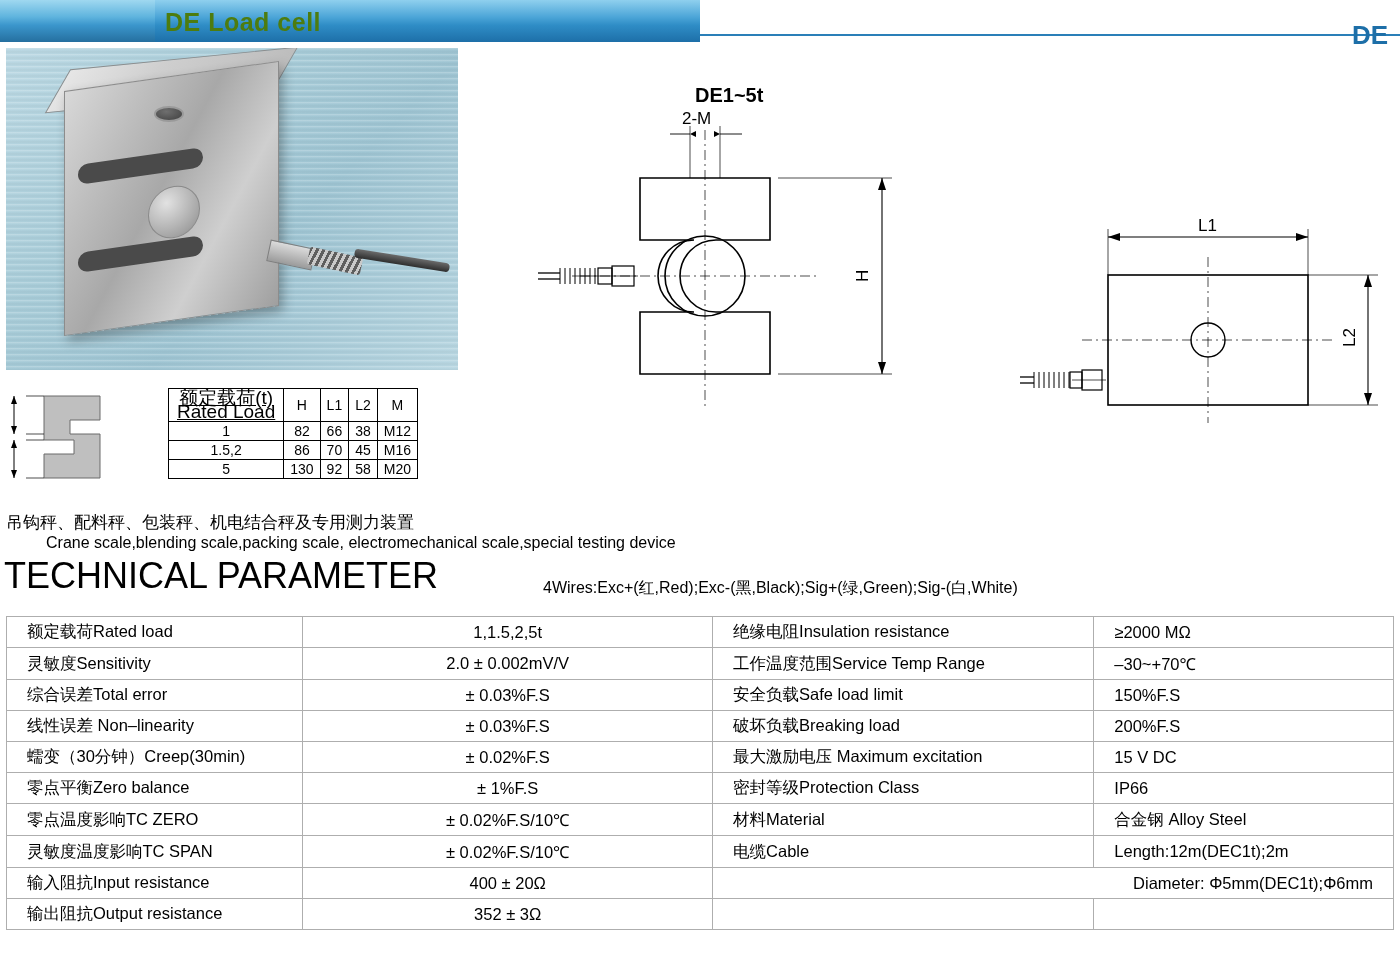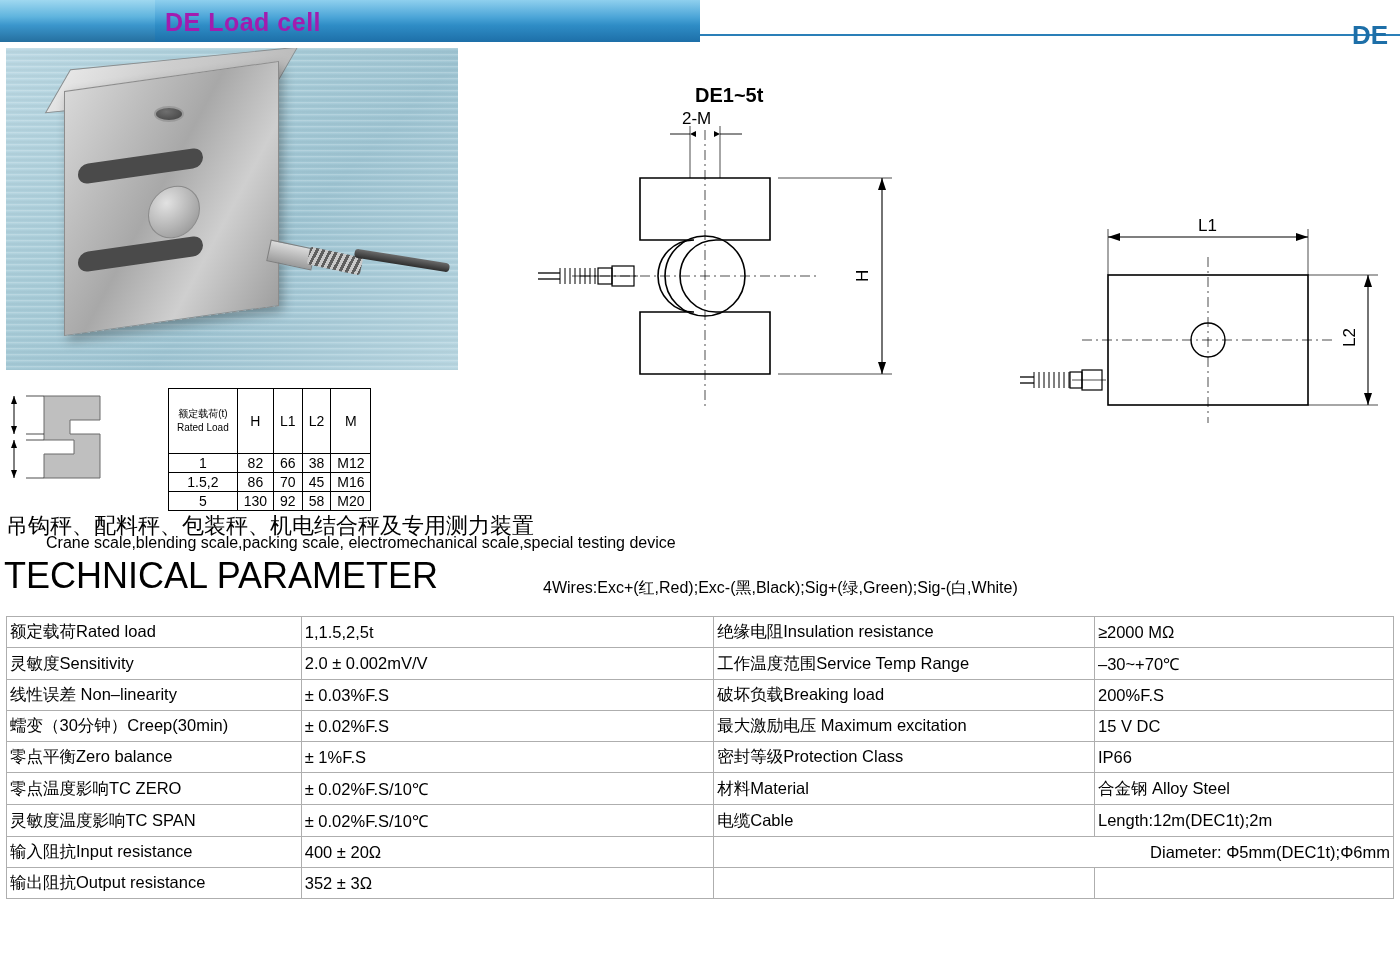--- a/index.html
+++ b/index.html
@@ -36,7 +36,7 @@
     left: 165px; top: 8px;
     font-size: 25px;
     font-weight: bold;
-    color: #a21caf;
+    color: #4d7c0f;
     letter-spacing: 0.5px;
   }
   .header-rule {

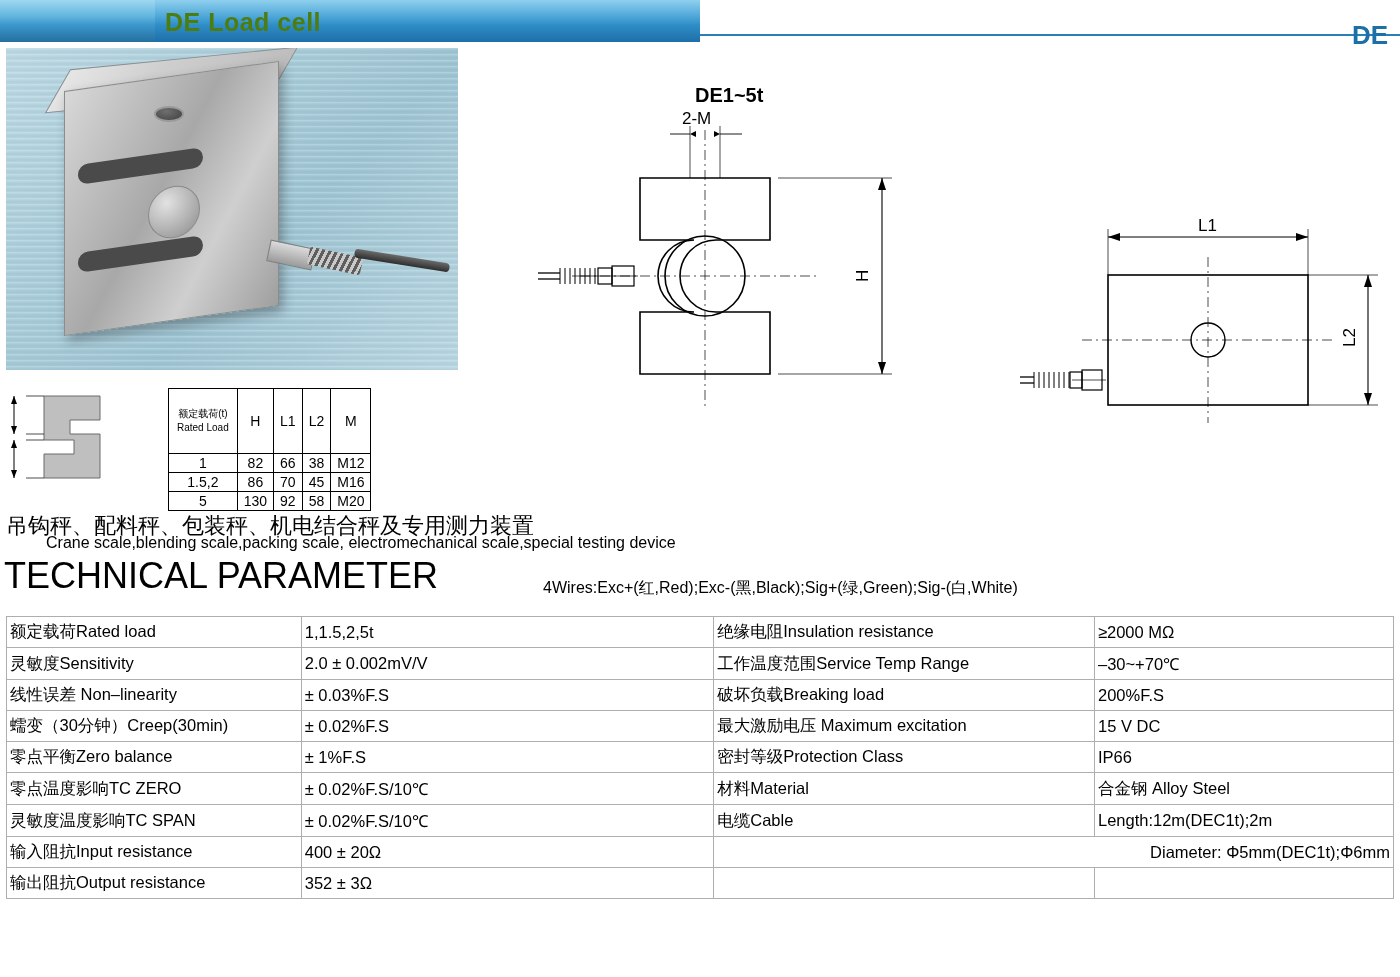--- a/index.html
+++ b/index.html
@@ -162,7 +162,7 @@
     font-weight: normal;
     height: 19px;
   }
-  .dim-table th.headcell { font-size: 10px; line-height: 14px; padding: 18px 8px; }
+  .dim-table th.headcell { font-size: 19px; line-height: 14px; padding: 2px 8px; text-decoration: underline; }
   .dim-table .hdr-load { text-align: center; }
 
   

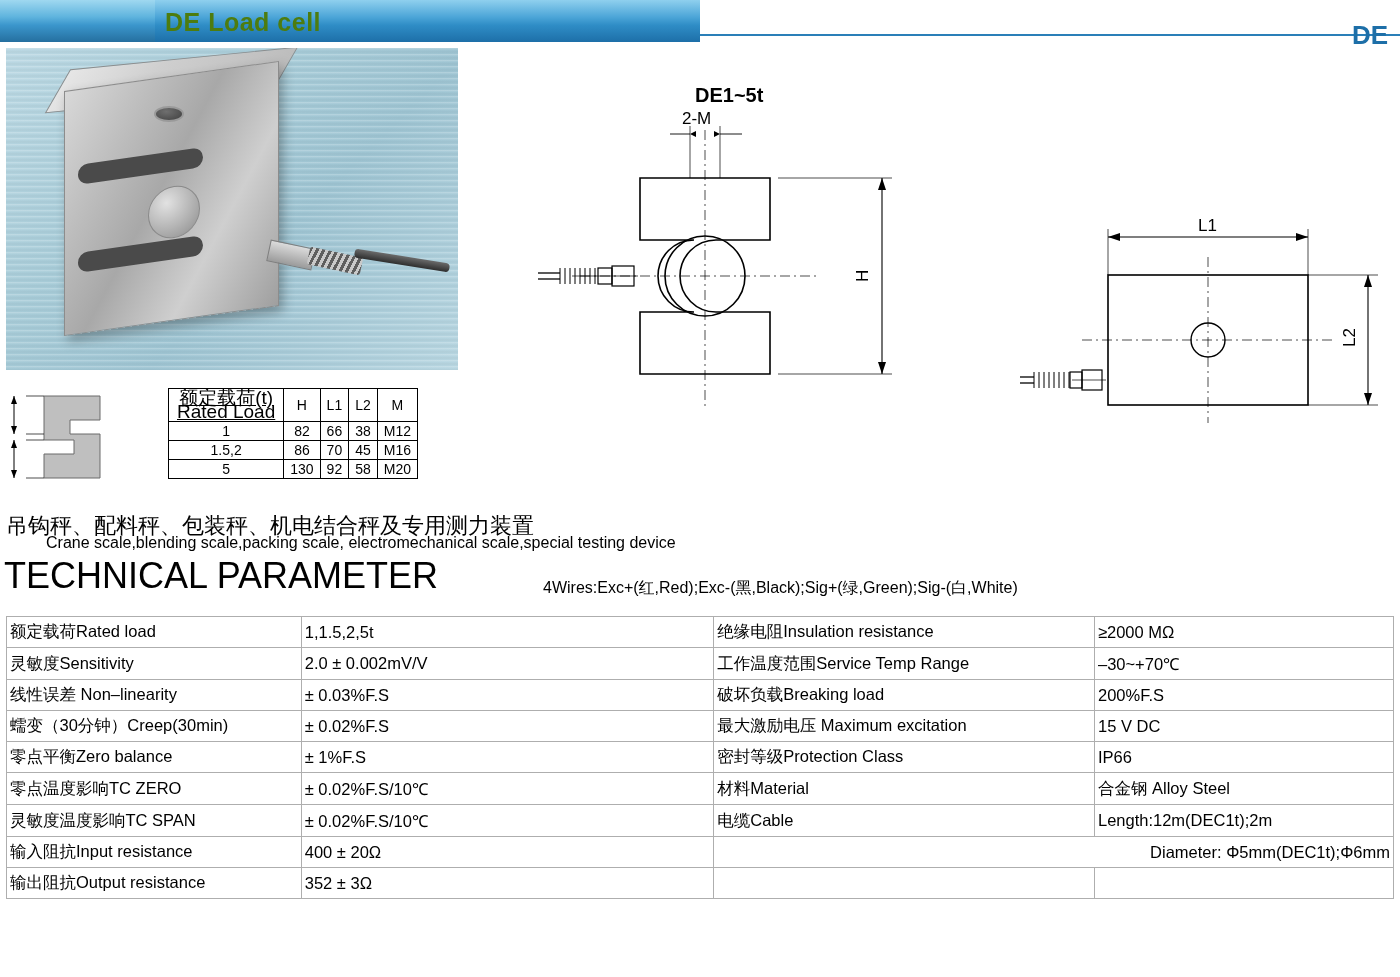--- a/index.html
+++ b/index.html
@@ -169,7 +169,7 @@
   .desc-cn {
     position: absolute;
     left: 6px; top: 511px;
-    font-size: 22px;
+    font-size: 17px;
   }
   .desc-en {
     position: absolute;

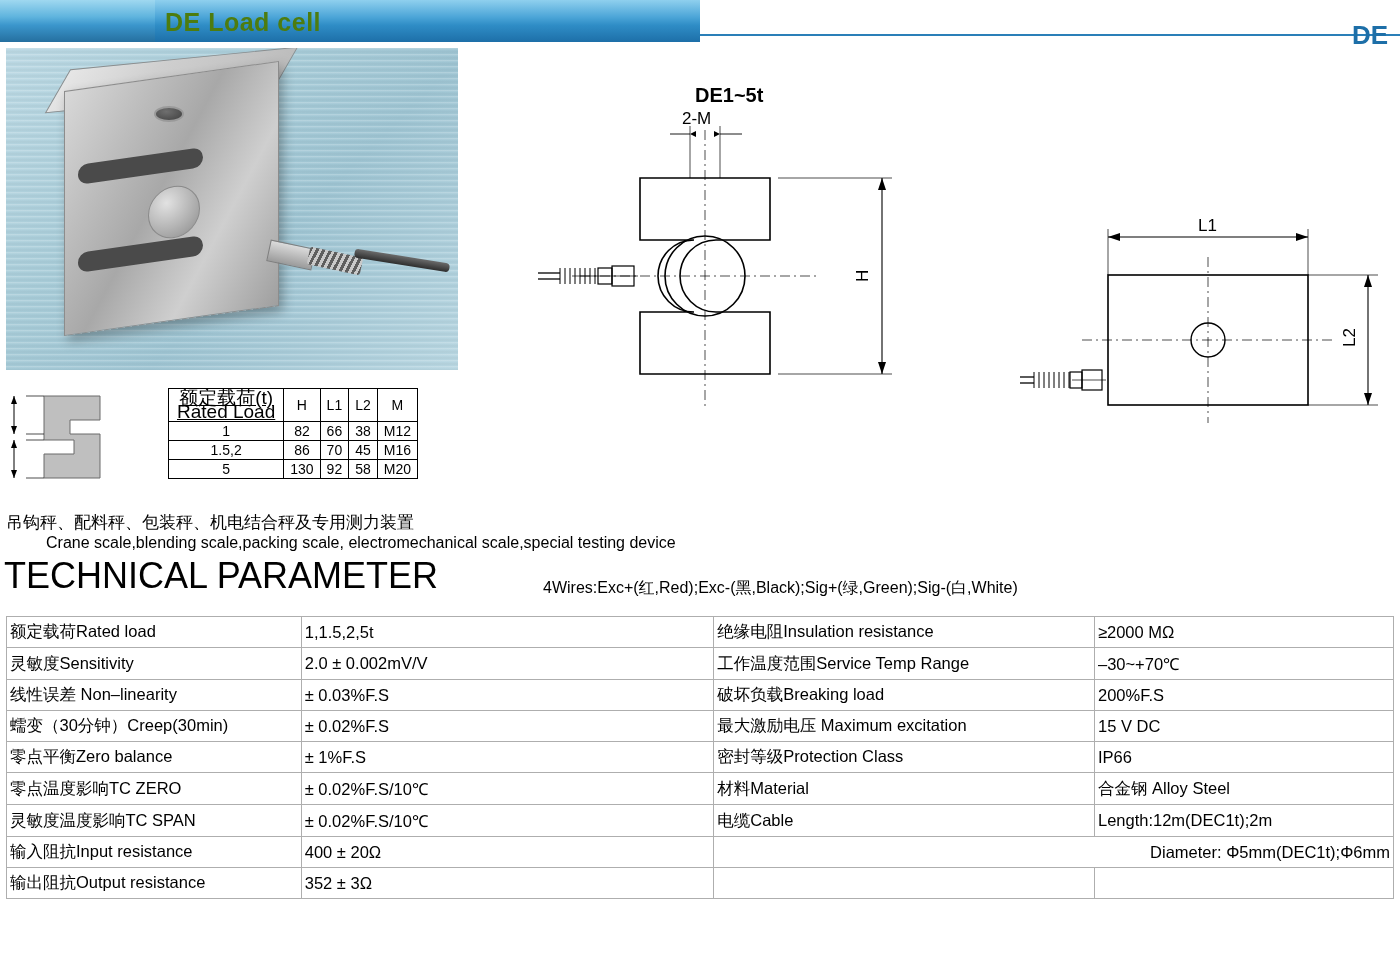--- a/index.html
+++ b/index.html
@@ -204,7 +204,7 @@
   }
   table.spec td {
     border: 1px solid #aeaeae;
-    padding: 4px 3px;
+    padding: 4px 20px;
     height: 31px;
     vertical-align: middle;
     white-space: nowrap;

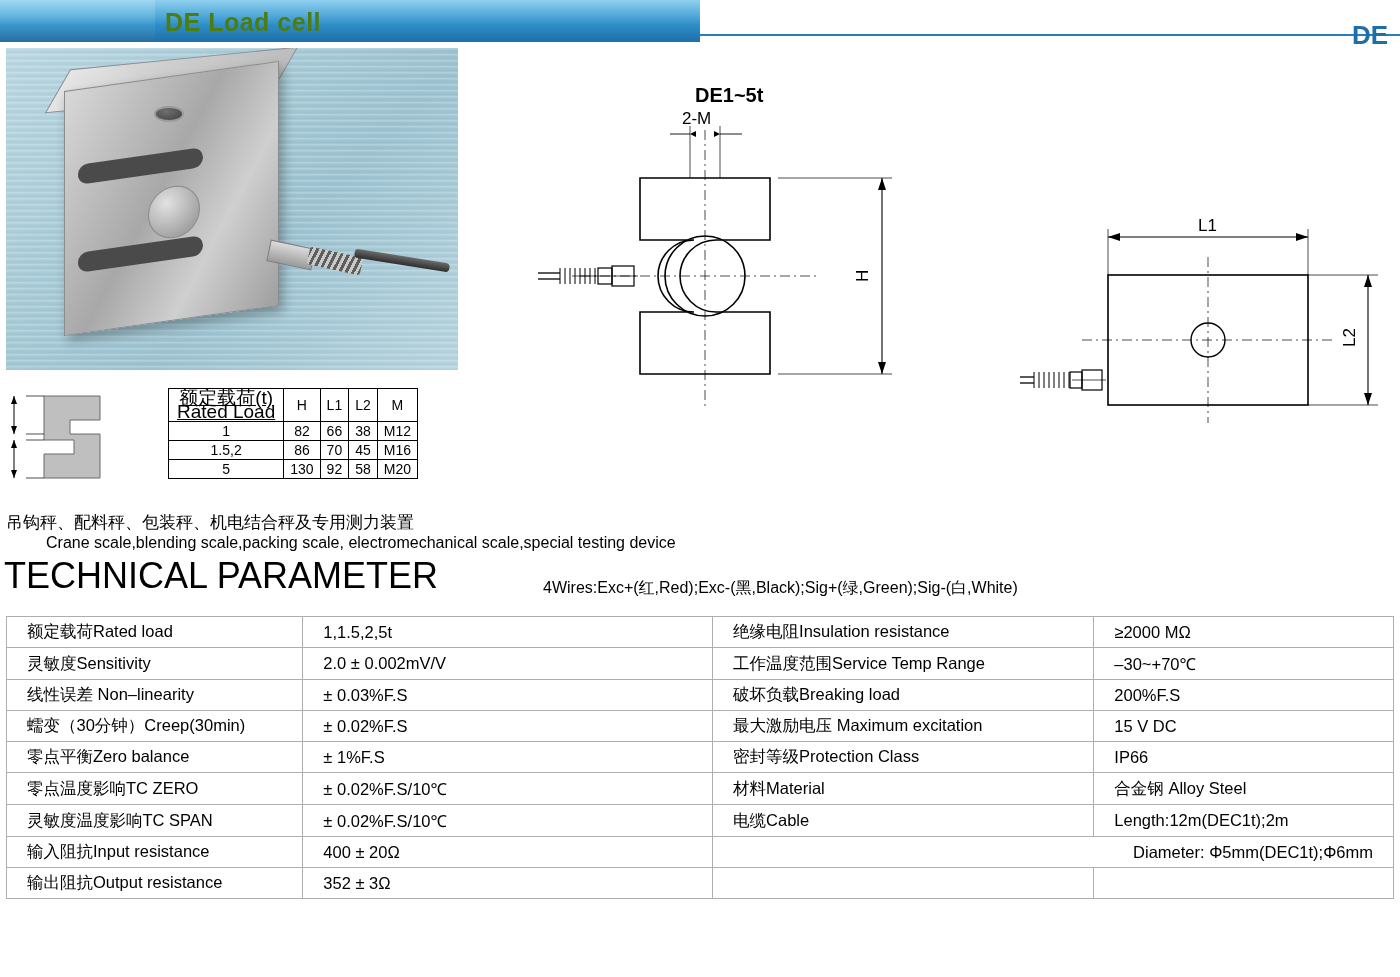--- a/index.html
+++ b/index.html
@@ -210,7 +210,7 @@
     white-space: nowrap;
   }
   .c1 { width: 300px; }
-  .c2 { width: 434px; }
+  .c2 { width: 434px; text-align: center; }
   .c3 { width: 390px; }
   .c4 { width: 308px; }
   .r-align { text-align: right; }

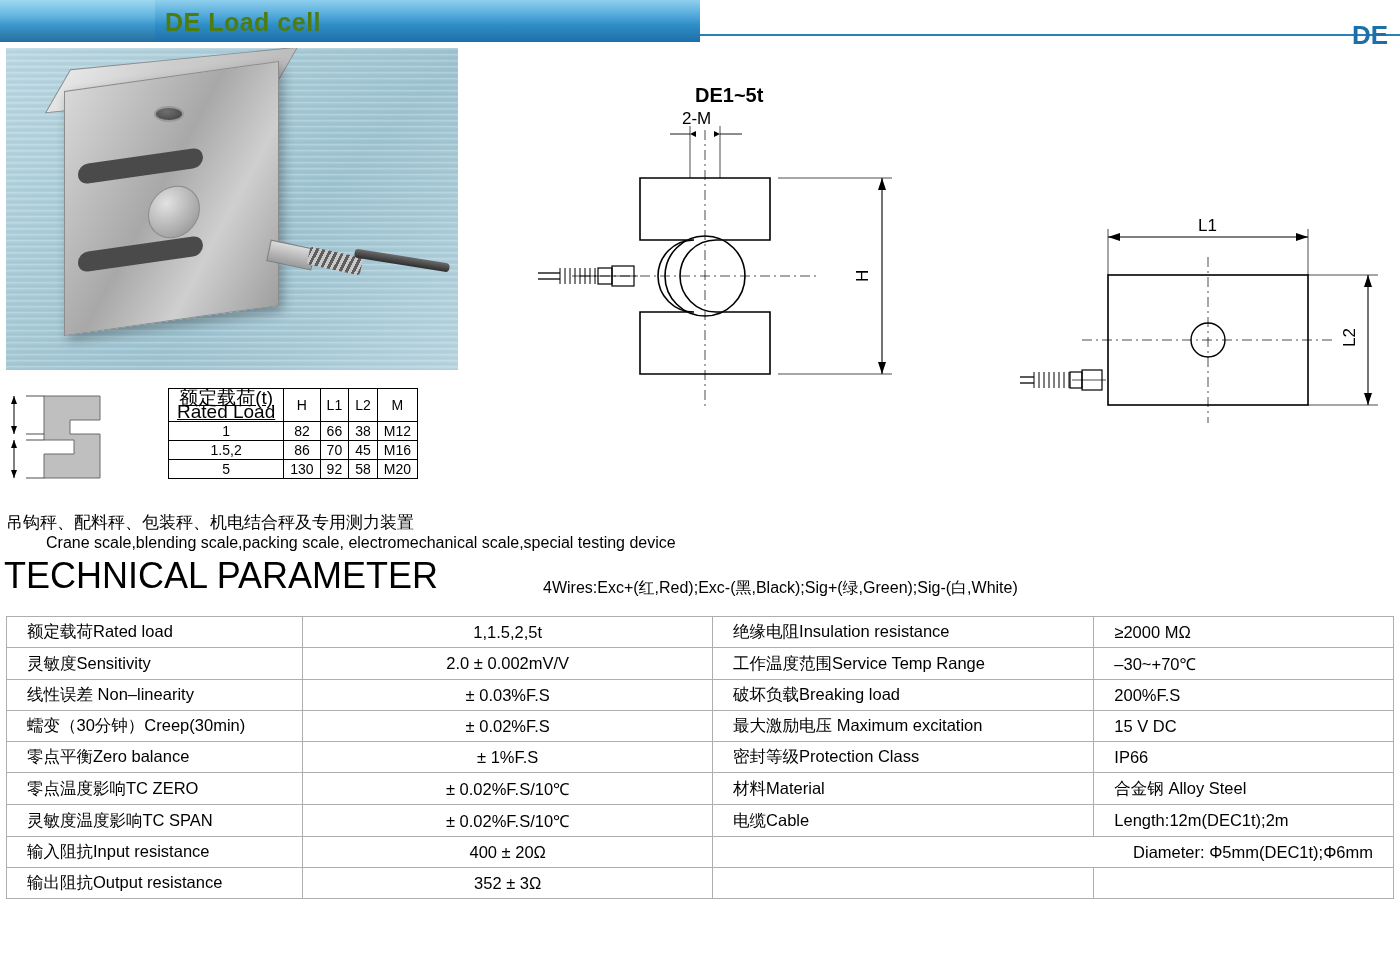--- a/index.html
+++ b/index.html
@@ -395,6 +395,12 @@
       <td class="c4">–30~+70℃</td>
     </tr>
     <tr>
+      <td class="c1">综合误差Total error</td>
+      <td class="c2">± 0.03%F.S</td>
+      <td class="c3">安全负载Safe load limit</td>
+      <td class="c4">150%F.S</td>
+    </tr>
+    <tr>
       <td class="c1">线性误差 Non–linearity</td>
       <td class="c2">± 0.03%F.S</td>
       <td class="c3">破坏负载Breaking load</td>

